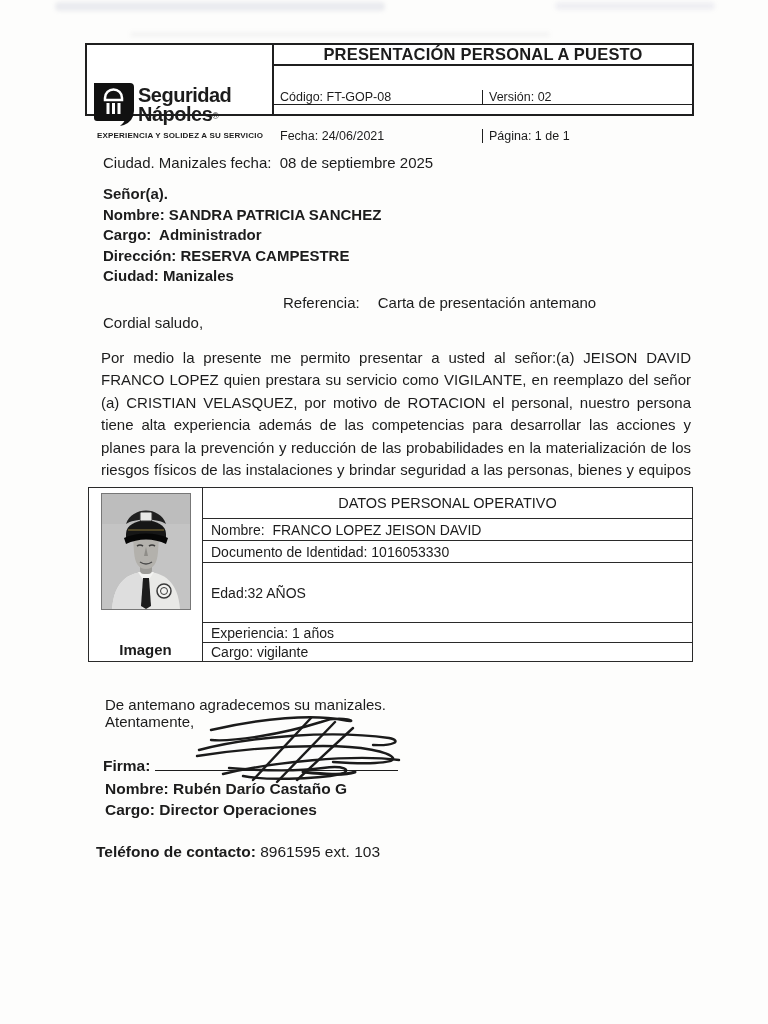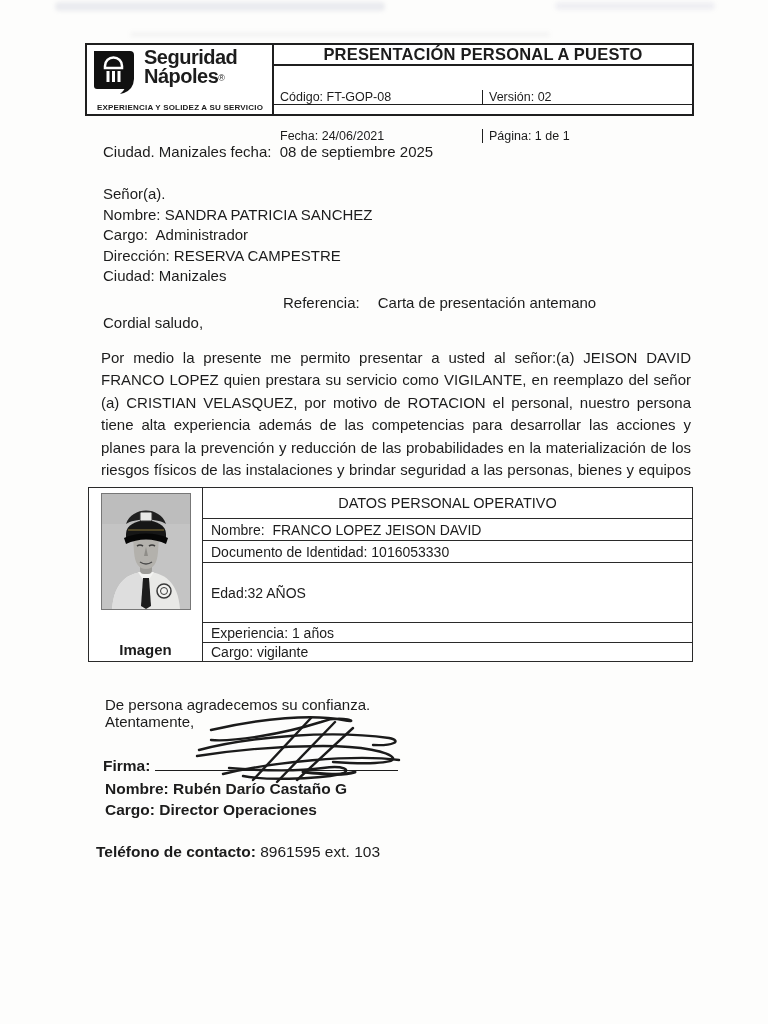--- a/index.html
+++ b/index.html
@@ -19,7 +19,7 @@
   }
   .logo-cell { width:187px; border-right:2px solid #1f1f1f; padding:3px 4px 2px 5px;
     display:flex; flex-direction:column; justify-content:space-between; }
-  .logo-top { display:flex; align-items:flex-start; gap:8px; }
+  .logo-top { display:flex; align-items:center; gap:2px;margin-top:32px; }
   .logo-icon { flex:0 0 auto; margin-top:1px; }
   .brand { font-weight:bold; font-size:20px; line-height:19px; letter-spacing:-0.5px; }
   .reg { font-size:9px; font-weight:normal; vertical-align:2px; }

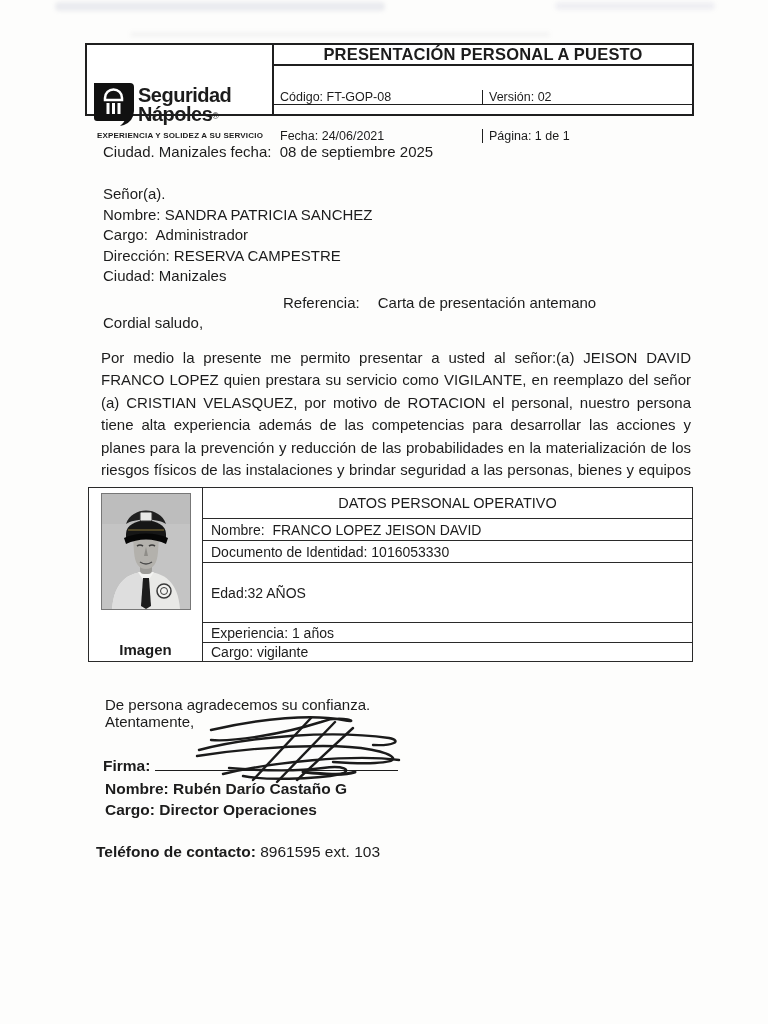--- a/index.html
+++ b/index.html
@@ -103,7 +103,7 @@
     </div>
   </div>
 
-  <div class="line" style="left:103px; top:143px;">Ciudad. Manizales fecha:  08 de septiembre 2025</div>
+  <div class="line" style="left:103px; top:154px;">Ciudad. Manizales fecha:  08 de septiembre 2025</div>
 
   <div class="recipient">Señor(a).
 Nombre: SANDRA PATRICIA SANCHEZ

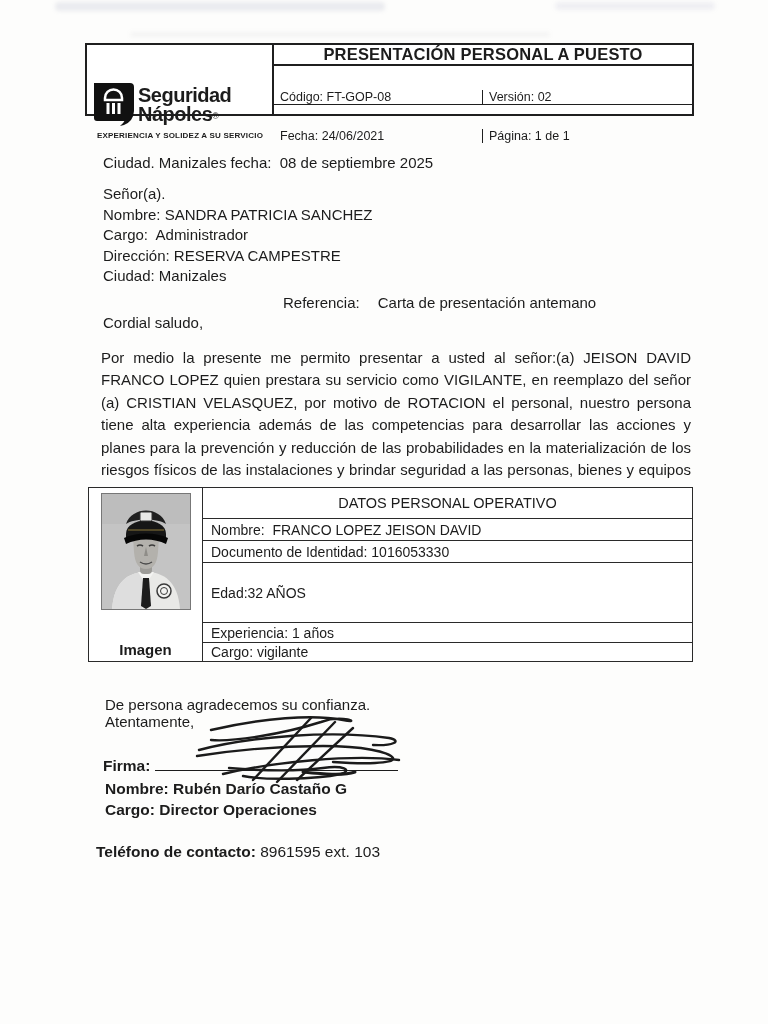--- a/index.html
+++ b/index.html
@@ -34,7 +34,7 @@
 
   
   .line { position:absolute; font-size:15px; white-space:pre-wrap; }
-  .recipient { position:absolute; left:103px; top:184px; font-size:15px; line-height:20.6px; white-space:pre-wrap; }
+  .recipient { position:absolute; left:103px; top:184px; font-size:15px; line-height:20.6px; white-space:pre-wrap;font-weight:bold; }
   .referencia { position:absolute; left:283px; top:294px; font-size:15px; }
   .referencia .ref-val { margin-left:18px; }
   .body-par { position:absolute; left:101px; top:347px; width:590px;

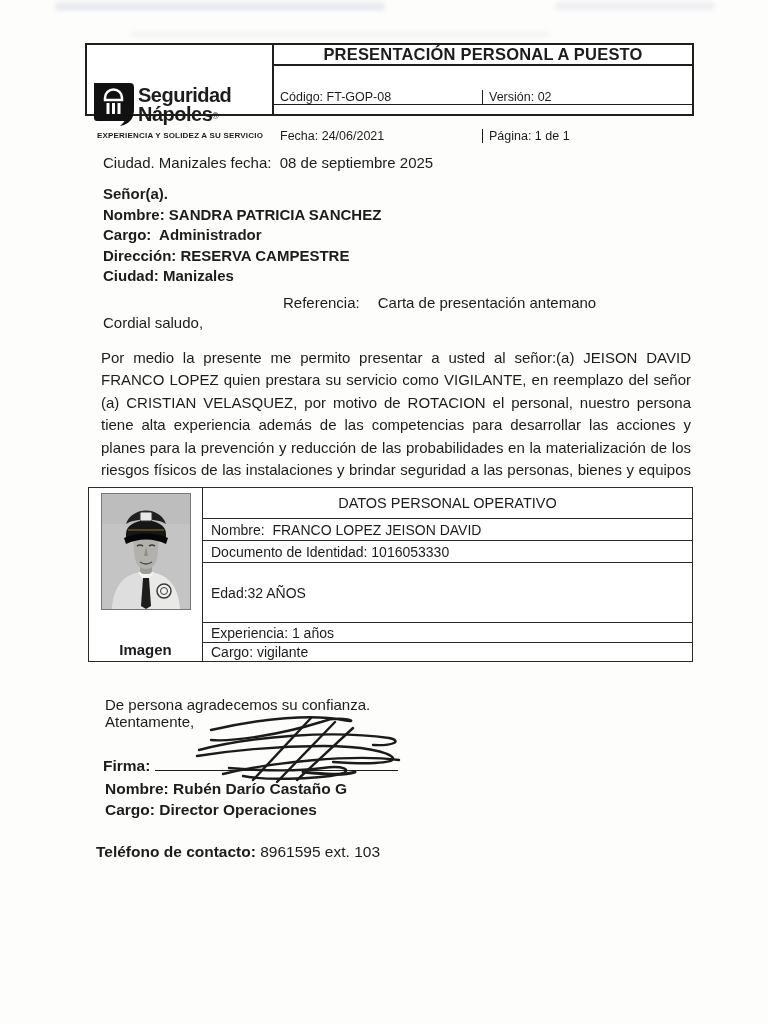--- a/index.html
+++ b/index.html
@@ -162,7 +162,7 @@
     </div>
   </div>
 
-  <div class="line" style="left:105px; top:696px;">De persona agradecemos su confianza.</div>
+  <div class="line" style="left:105px; top:696px;">De antemano agradecemos su manizales.</div>
   <div class="line" style="left:105px; top:713px;">Atentamente,</div>
 
   <svg class="signature" width="220" height="72" viewBox="0 0 220 72">

